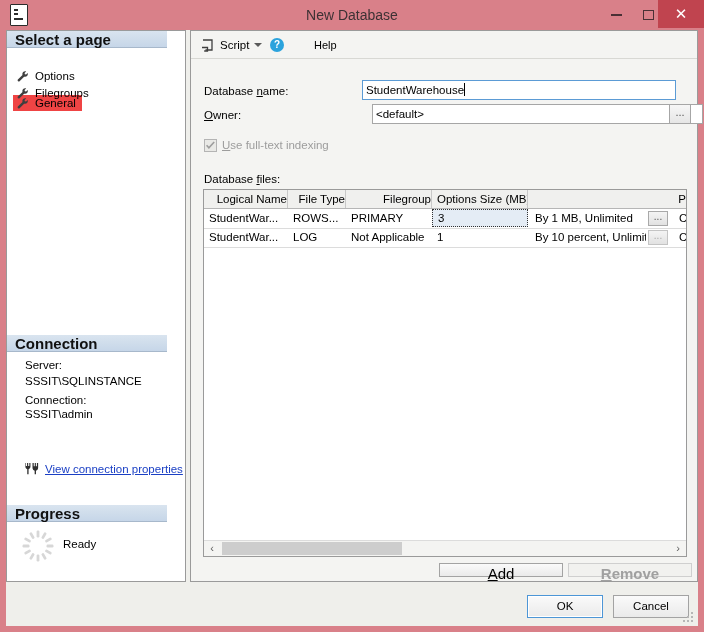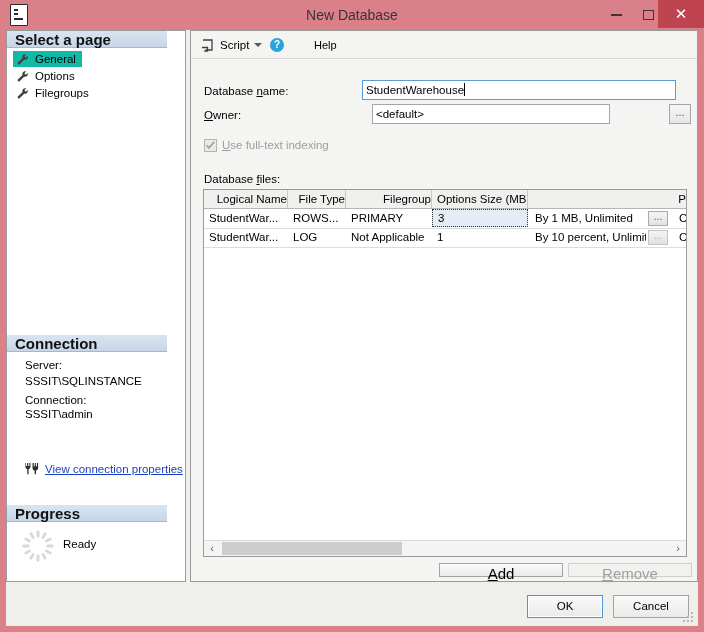--- a/index.html
+++ b/index.html
@@ -147,7 +147,8 @@
     cursor: default;
   }
   .page-item.selected {
-    background: #14b8a6;
+    background: #ef4444;
+    margin-top: 44px;
   }
   #page-item-0 { top: 20px; }
   #page-item-1 { top: 37px; }

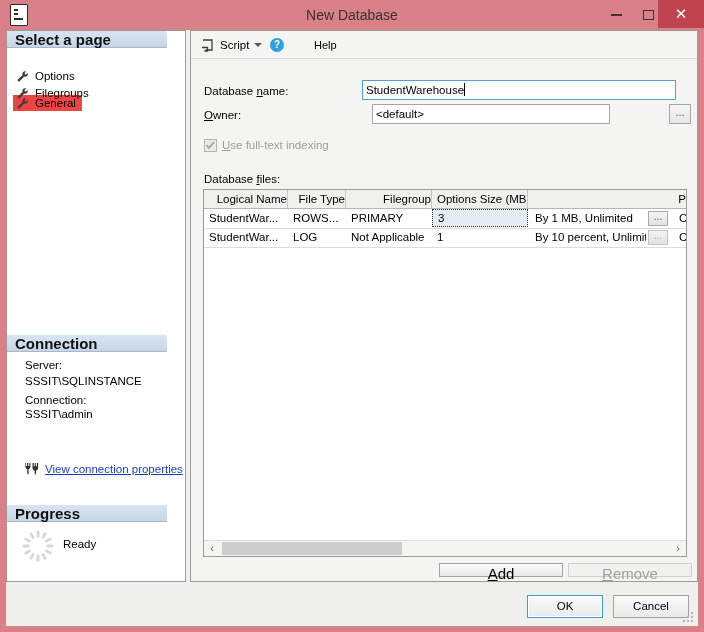--- a/index.html
+++ b/index.html
@@ -290,7 +290,7 @@
   #input-owner {
     position: absolute;
     left: 181px; top: 73px;
-    width: 238px; height: 20px;
+    width: 331px; height: 20px;
     background: #ffffff;
     border: 1px solid #a6a6a6;
     box-sizing: border-box;

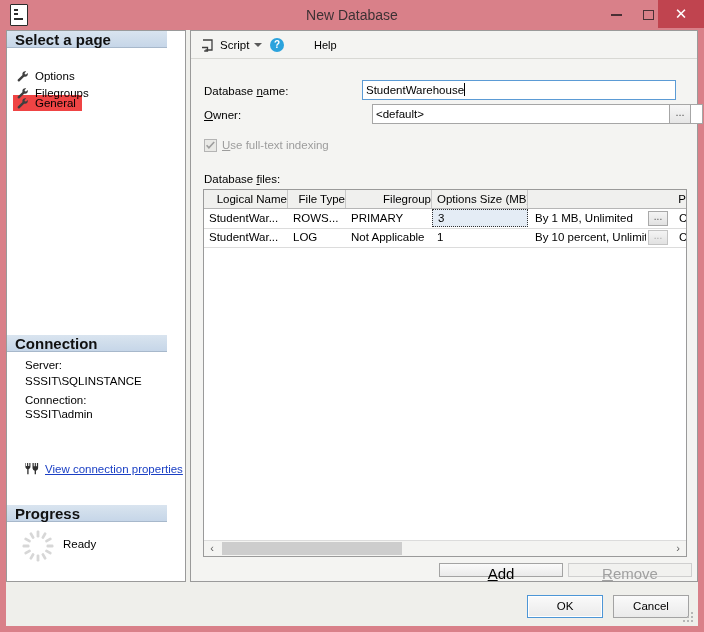--- a/index.html
+++ b/index.html
@@ -465,7 +465,7 @@
     cursor: default;
   }
   #btn-add    { left: 248px; top: 532px; width: 124px; }
-  #btn-remove { left: 377px; top: 532px; width: 124px; }
+  #btn-remove { left: 377px; top: 532px; width: 124px; font-weight: bold; }
 
   
   #footer {

